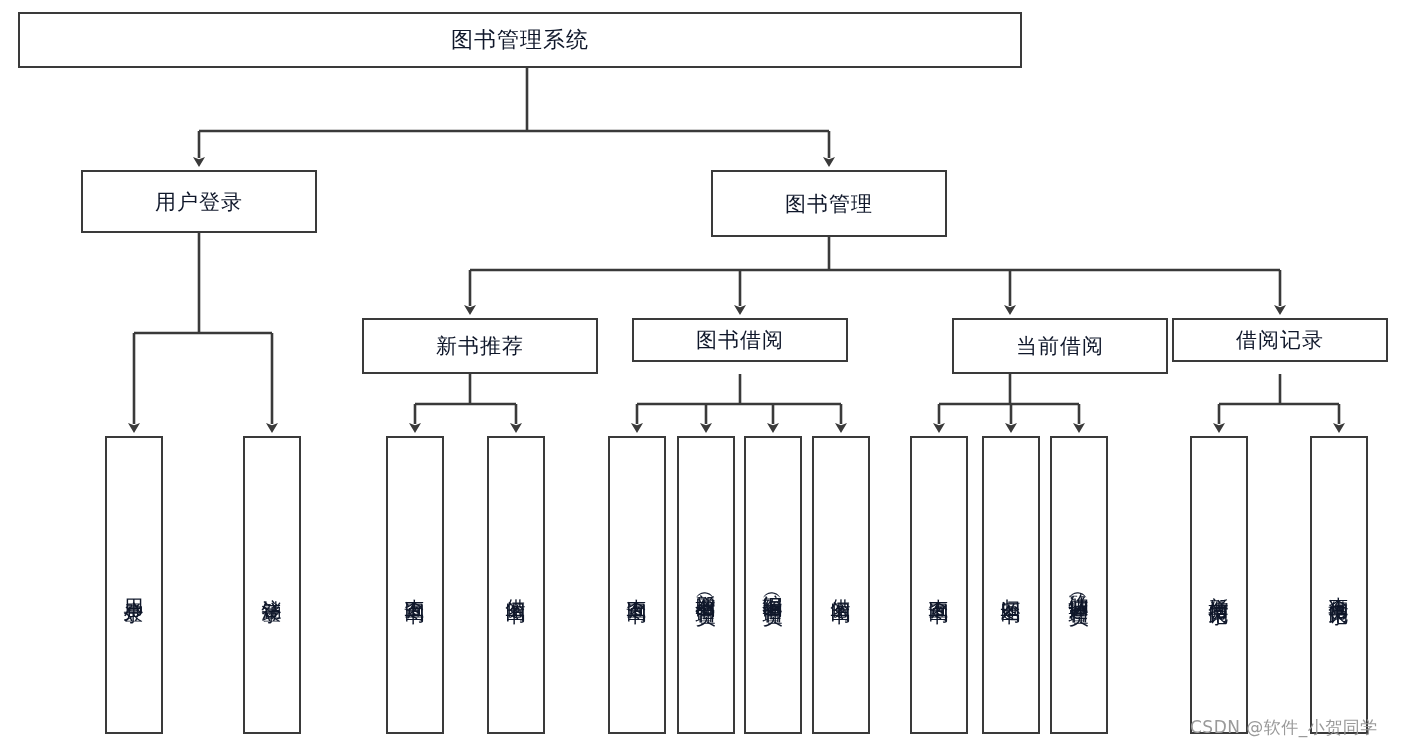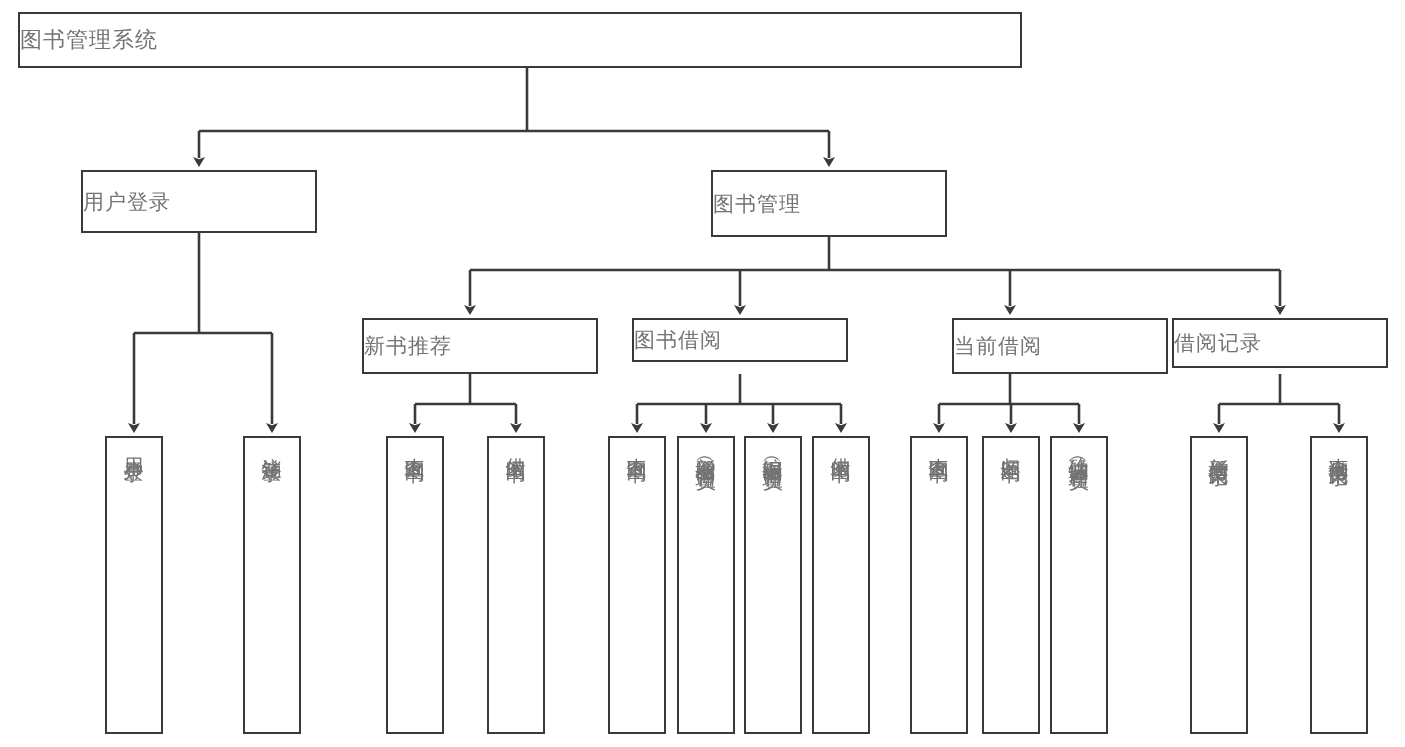--- a/index.html
+++ b/index.html
@@ -31,7 +31,8 @@
     background: #ffffff;
     display: flex;
     align-items: center;
-    color: #737373;
+    justify-content: center;
+    color: #0f172a;
   }
   .node.h {
     font-size: 21px;

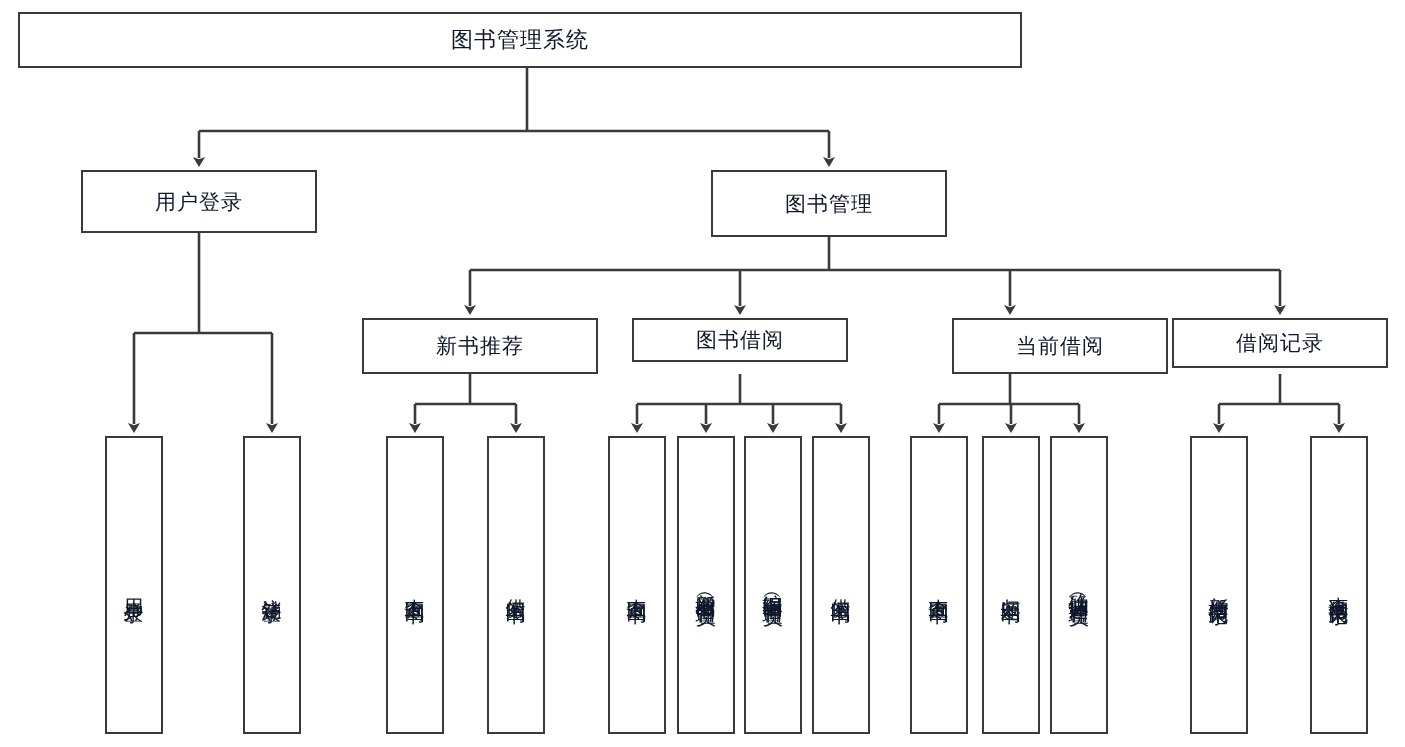--- a/index.html
+++ b/index.html
@@ -139,7 +139,7 @@
       <div class="node h" style="left: 952px; top: 318px; width: 216px; height: 56px;">
         <span>当前借阅</span>
       </div>
-      <div class="node h" style="left: 1172px; top: 318px; width: 216px; height: 50px;">
+      <div class="node h" style="left: 1172px; top: 318px; width: 216px; height: 44px;">
         <span>借阅记录</span>
       </div>
       <div class="node v" style="left: 105px; top: 436px; width: 58px; height: 298px;">

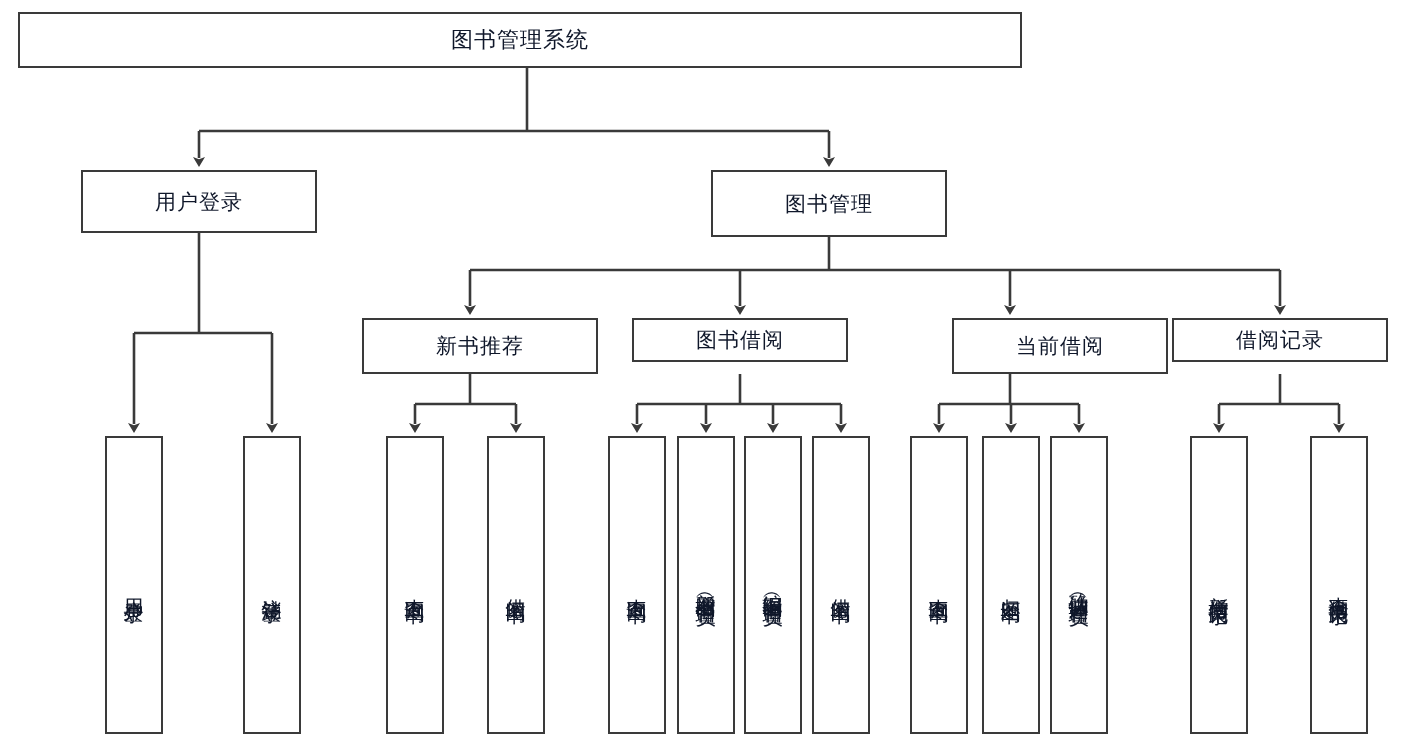--- a/index.html
+++ b/index.html
@@ -183,6 +183,7 @@
       </div>
     </div>
 
+  <div class="watermark" style="left:1190px; top:716px;">CSDN @软件_小贺同学</div>
 
 </div>
 

